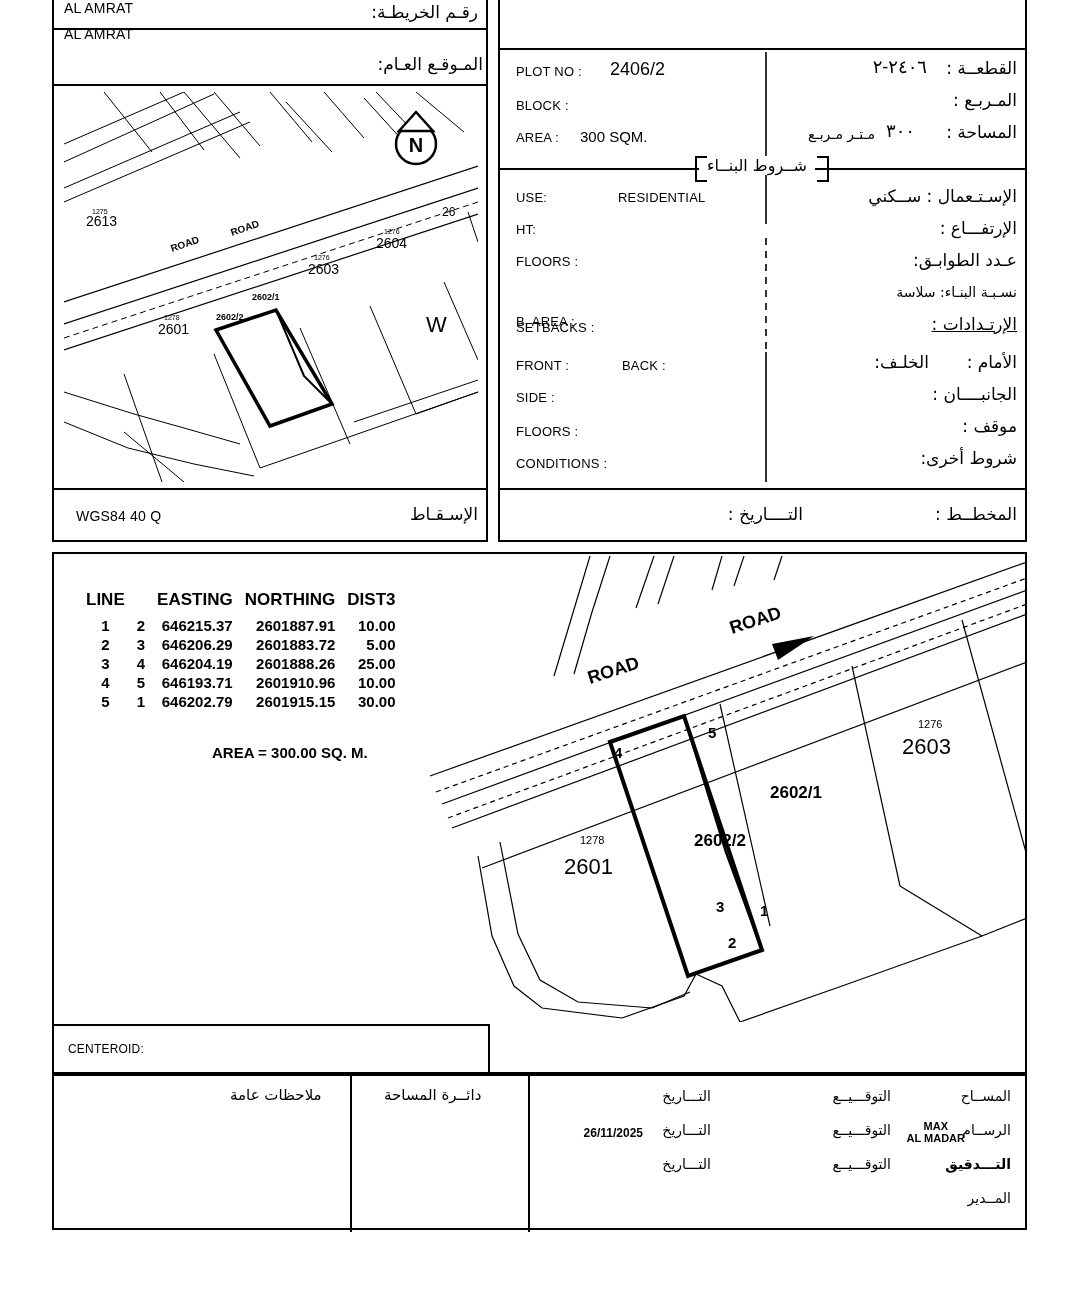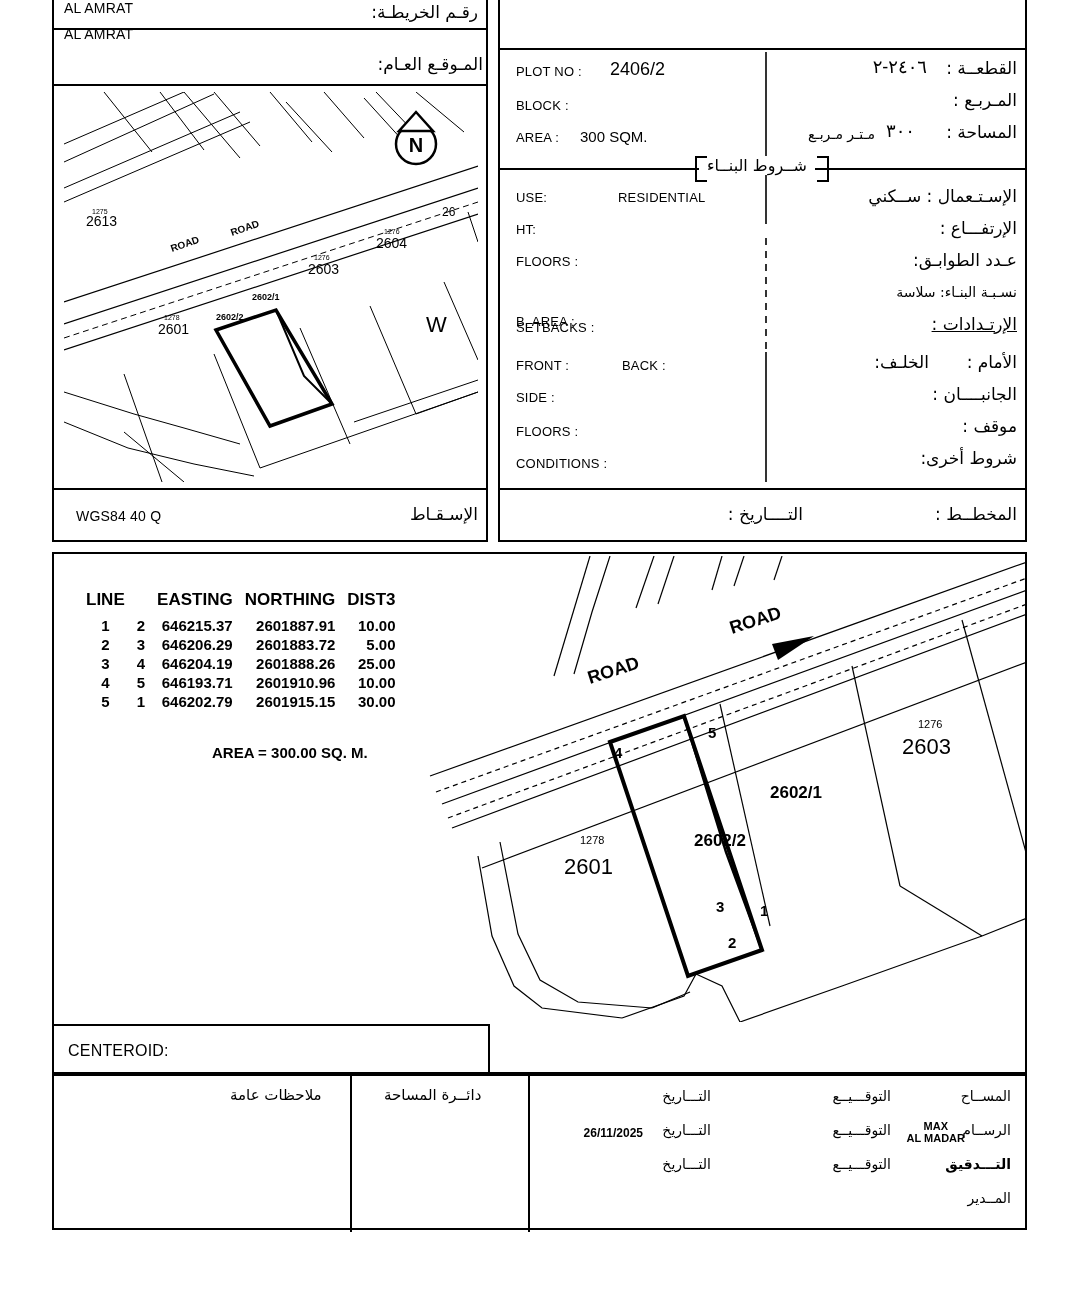--- a/index.html
+++ b/index.html
@@ -233,7 +233,7 @@
 
     <div class="line" style="left:0;top:470px;width:436px;height:2px;"></div>
     <div class="line" style="left:434px;top:470px;width:2px;height:52px;"></div>
-    <div class="lbl txt-en" style="left:14px;top:488px;font-size:16px;">CENTEROID:</div>
+    <div class="lbl txt-en" style="left:14px;top:488px;font-size:12px;">CENTEROID:</div>
 
     <div id="bigmap" style="left:368px;top:2px;width:605px;height:466px;">
       <svg width="605" height="466" viewBox="0 0 605 466" xmlns="http://www.w3.org/2000/svg">

